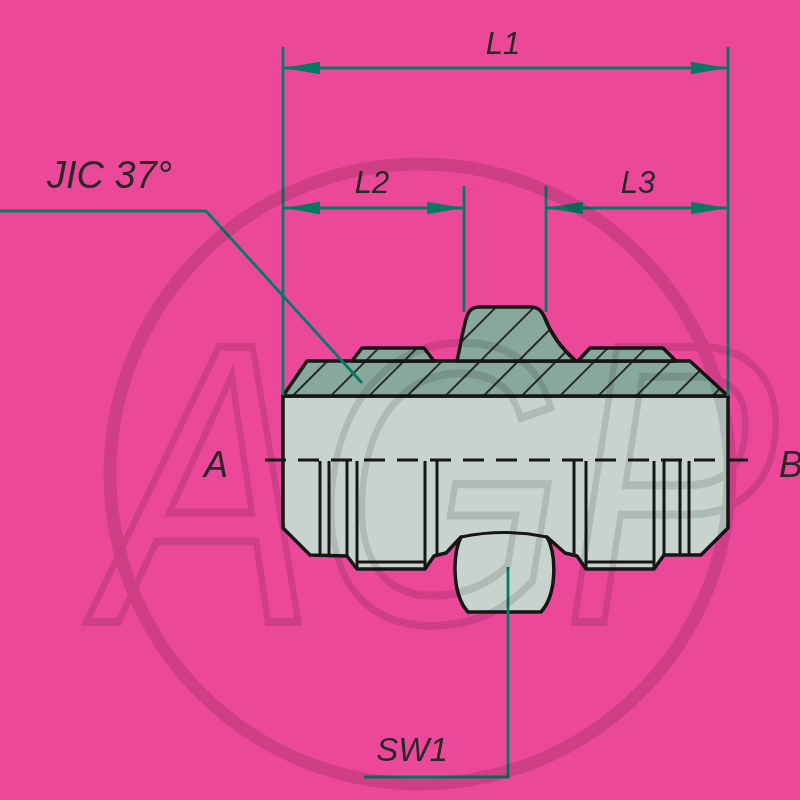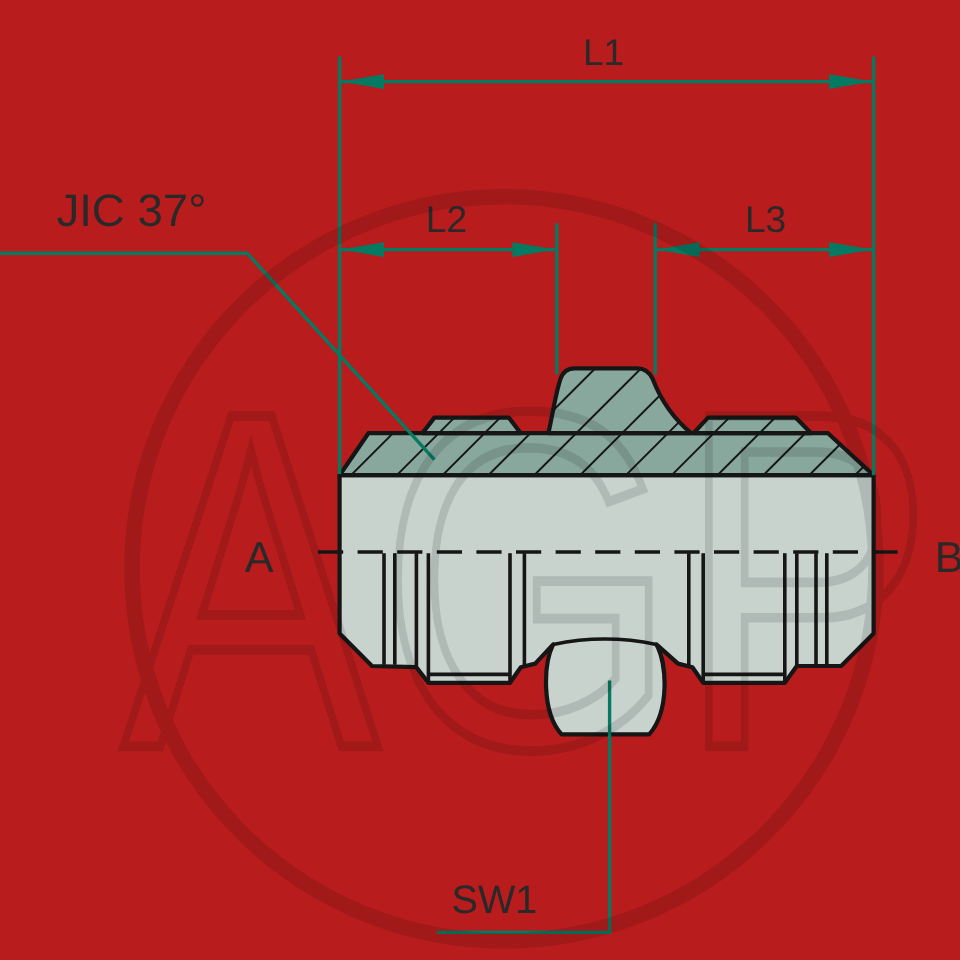--- a/index.html
+++ b/index.html
@@ -3,7 +3,7 @@
 <meta charset="utf-8">
 <style>
   html,body{margin:0;padding:0;background:#ffffff;}
-  .page{position:relative;width:800px;height:800px;background:#b91c1c;overflow:hidden;}
+  .page{position:relative;width:800px;height:800px;background:#ec4899;overflow:hidden;font-style:italic;}
   svg{display:block;}
   svg text{font-family:"Liberation Sans","DejaVu Sans",sans-serif;fill:var(--c-text,#29292a);}
 

